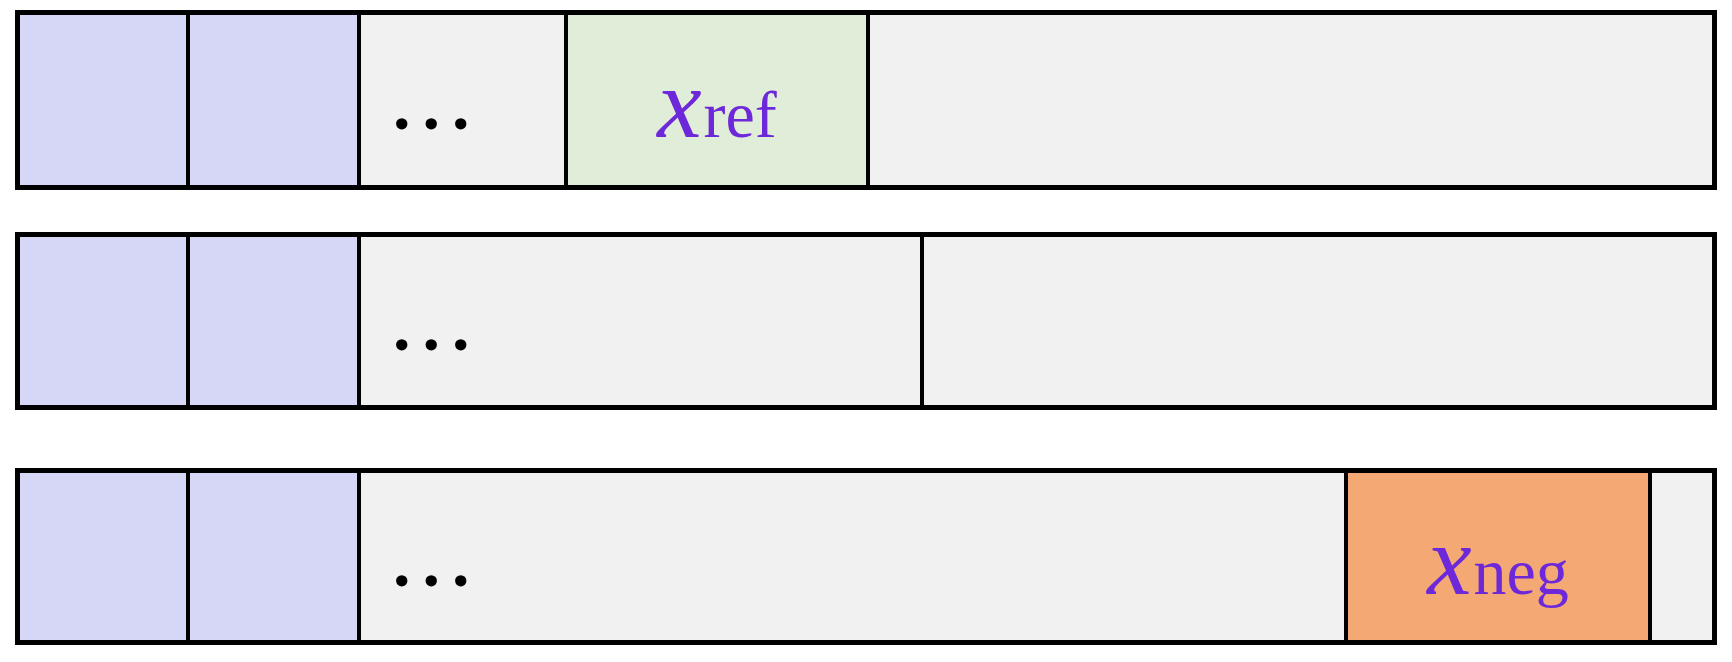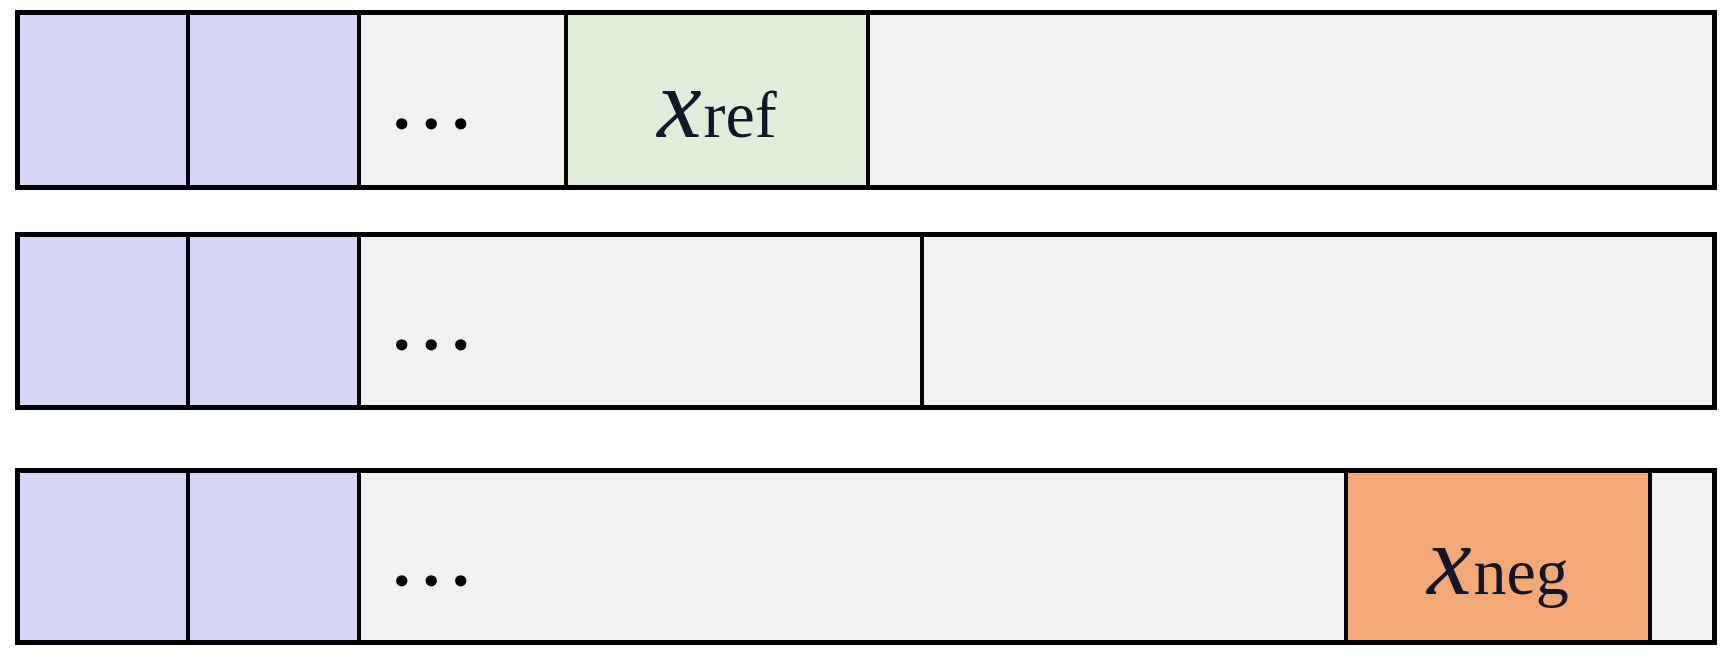--- a/index.html
+++ b/index.html
@@ -67,7 +67,7 @@
     transform: translateY(6px);
   }
   .label {
-    color: #0f172a;
+    color: #6d28d9;
     line-height: 1;
     white-space: nowrap;
     transform: translateY(4px);

